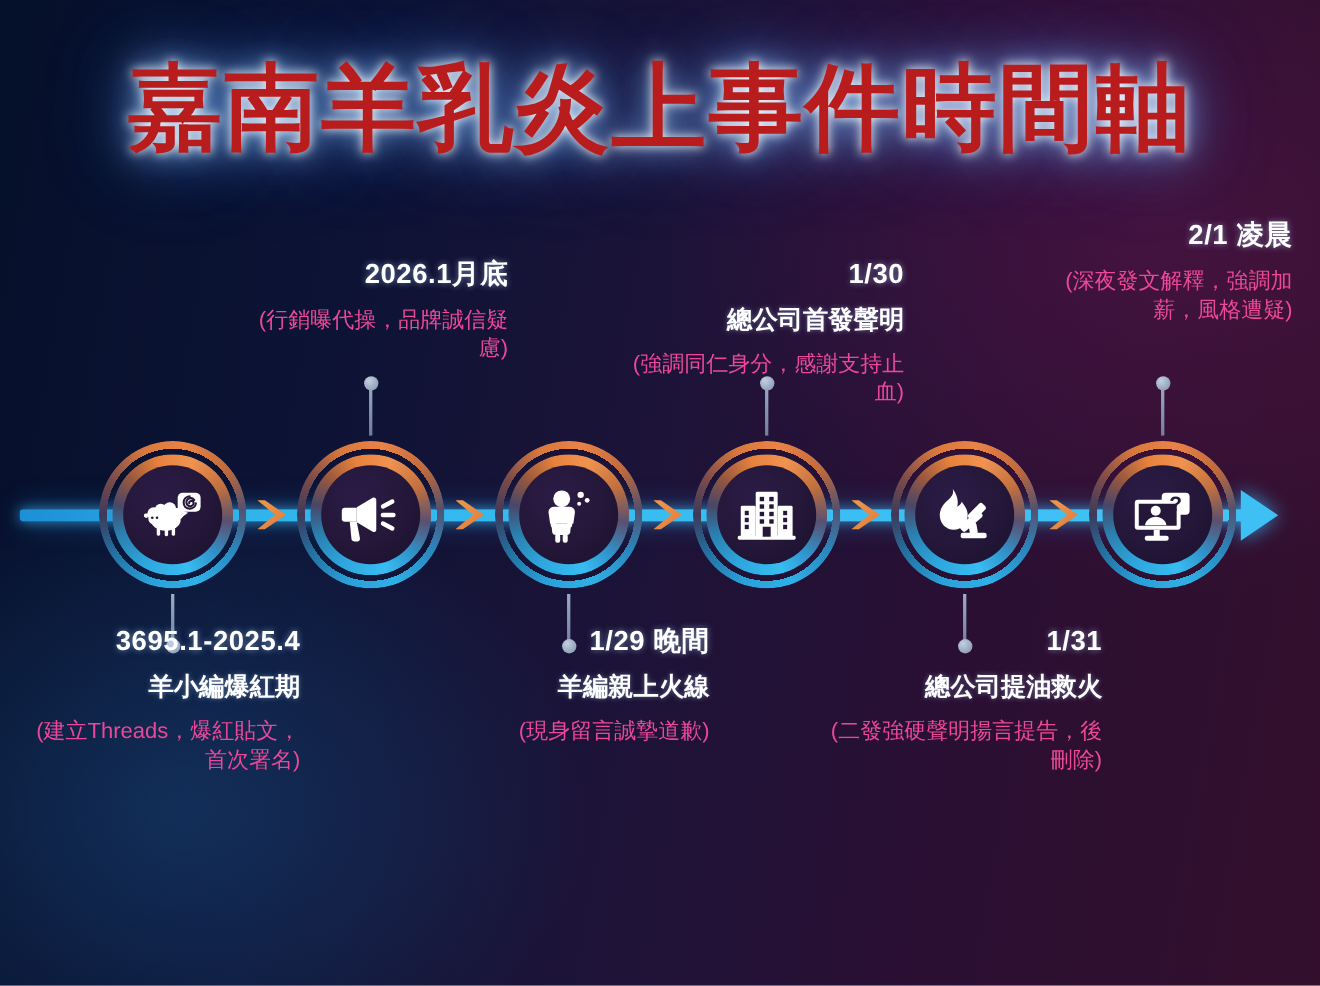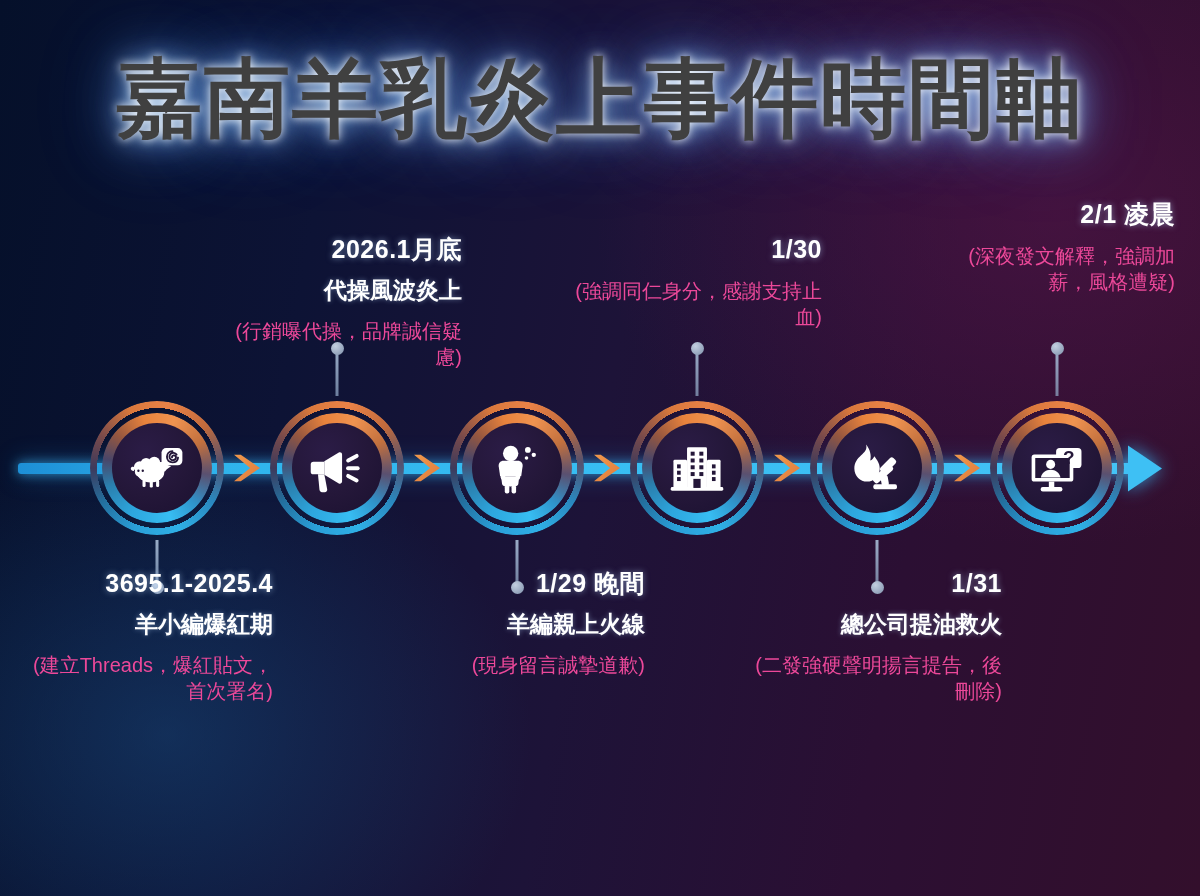--- a/index.html
+++ b/index.html
@@ -28,7 +28,7 @@
     font-size:86px;
     font-weight:700;
     letter-spacing:2px;
-    color:#404040;
+    color:#b91c1c;
     line-height:1.08;
     text-shadow:
       0 0 10px rgba(255,255,255,0.95),

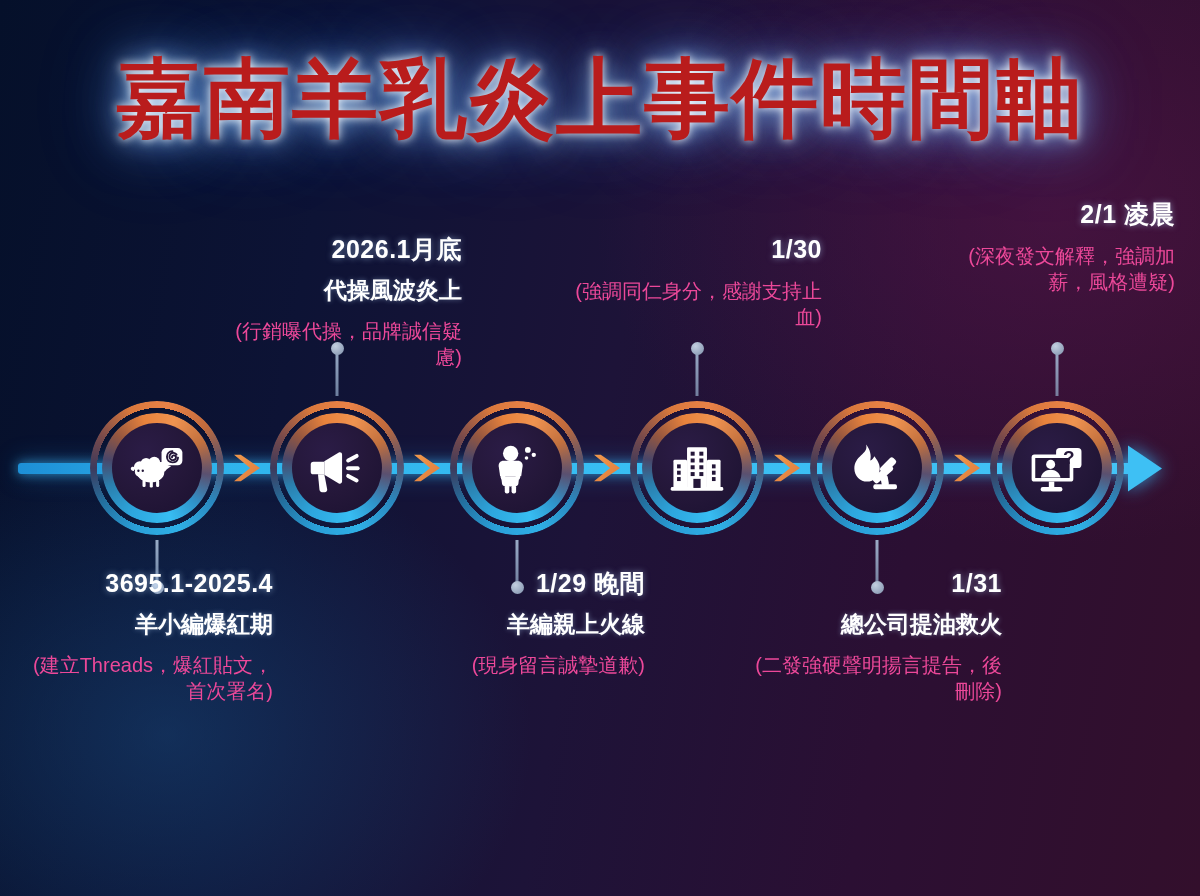--- a/index.html
+++ b/index.html
@@ -237,7 +237,6 @@
 <div class="stem up" style="left:337px; top:348px; height:48px"></div>
 <div class="label" style="left:337px; top:233px; width:250px">
   <div class="date">2026.1月底</div>
-  <div class="head">代操風波炎上</div>
   <div class="sub">(行銷曝代操，品牌誠信疑慮)</div>
 </div>
 

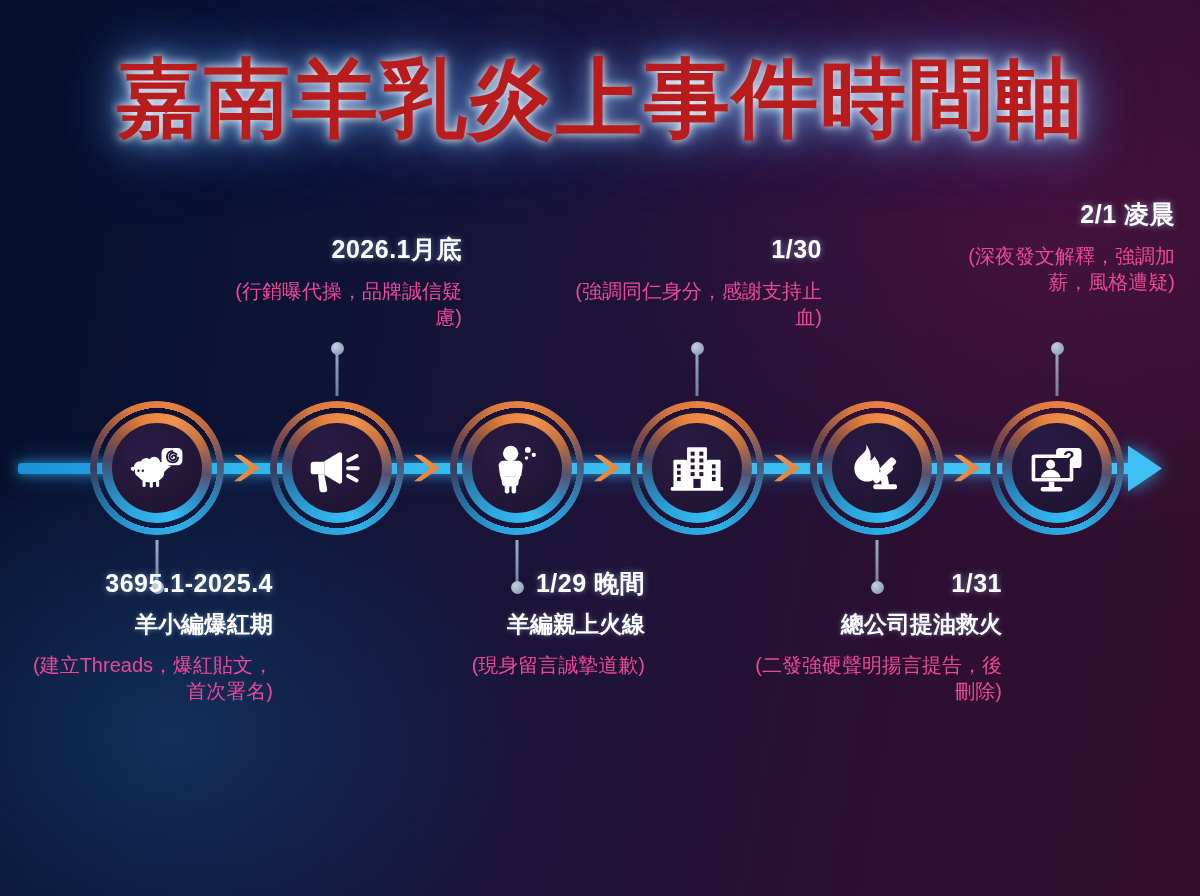--- a/index.html
+++ b/index.html
@@ -301,6 +301,7 @@
 <div class="stem up" style="left:697px; top:348px; height:48px"></div>
 <div class="label" style="left:697px; top:233px; width:250px">
   <div class="date">1/30</div>
+  <div class="head">總公司首發聲明</div>
   <div class="sub">(強調同仁身分，感謝支持止血)</div>
 </div>
 

